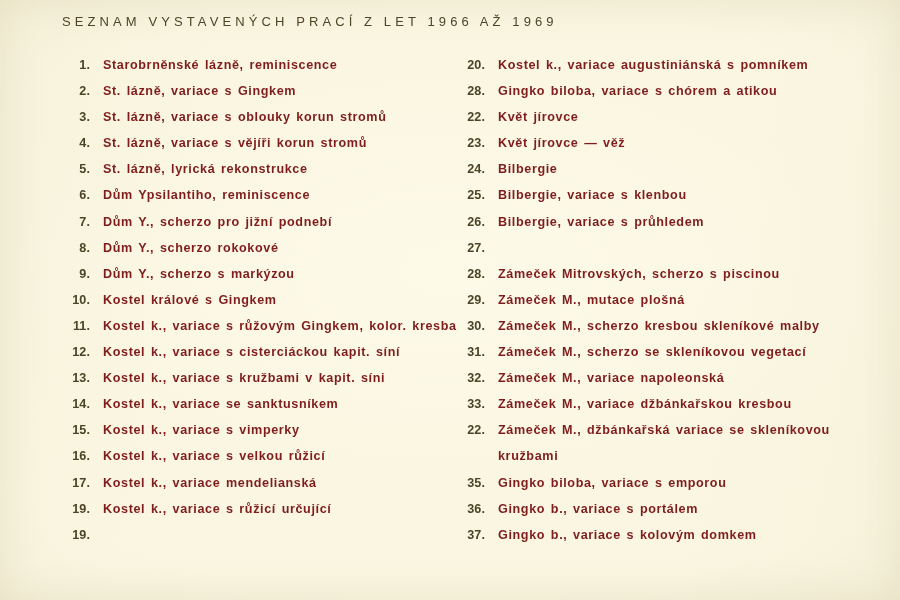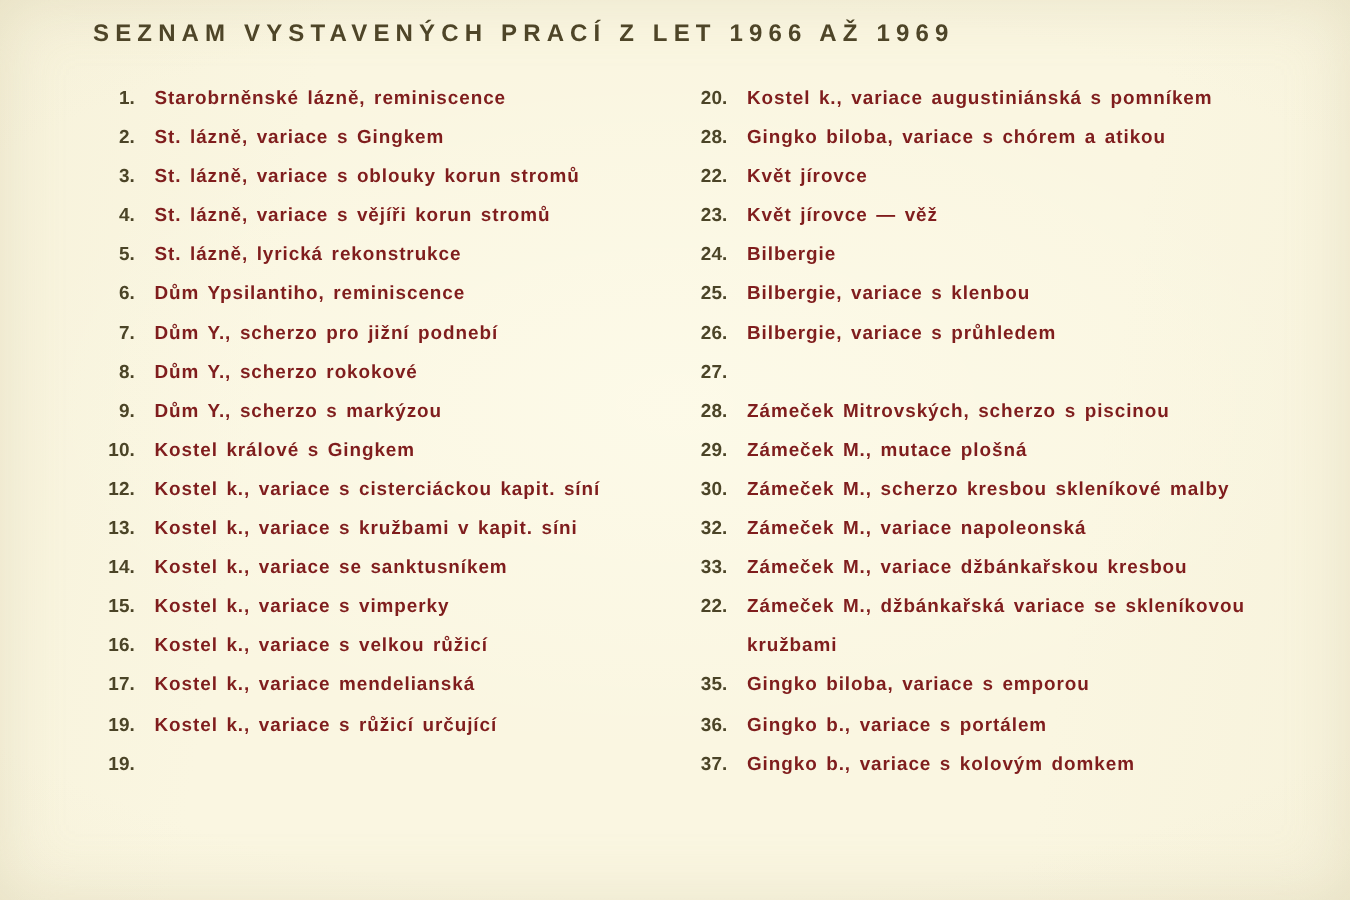--- a/index.html
+++ b/index.html
@@ -46,8 +46,8 @@
     position: absolute;
     left: 62px;
     top: 14px;
-    font-size: 16px;
-    font-weight: 700;
+    font-size: 13px;
+    font-weight: 400;
     letter-spacing: 4.1px;
     color: #4e4528;
     white-space: nowrap;

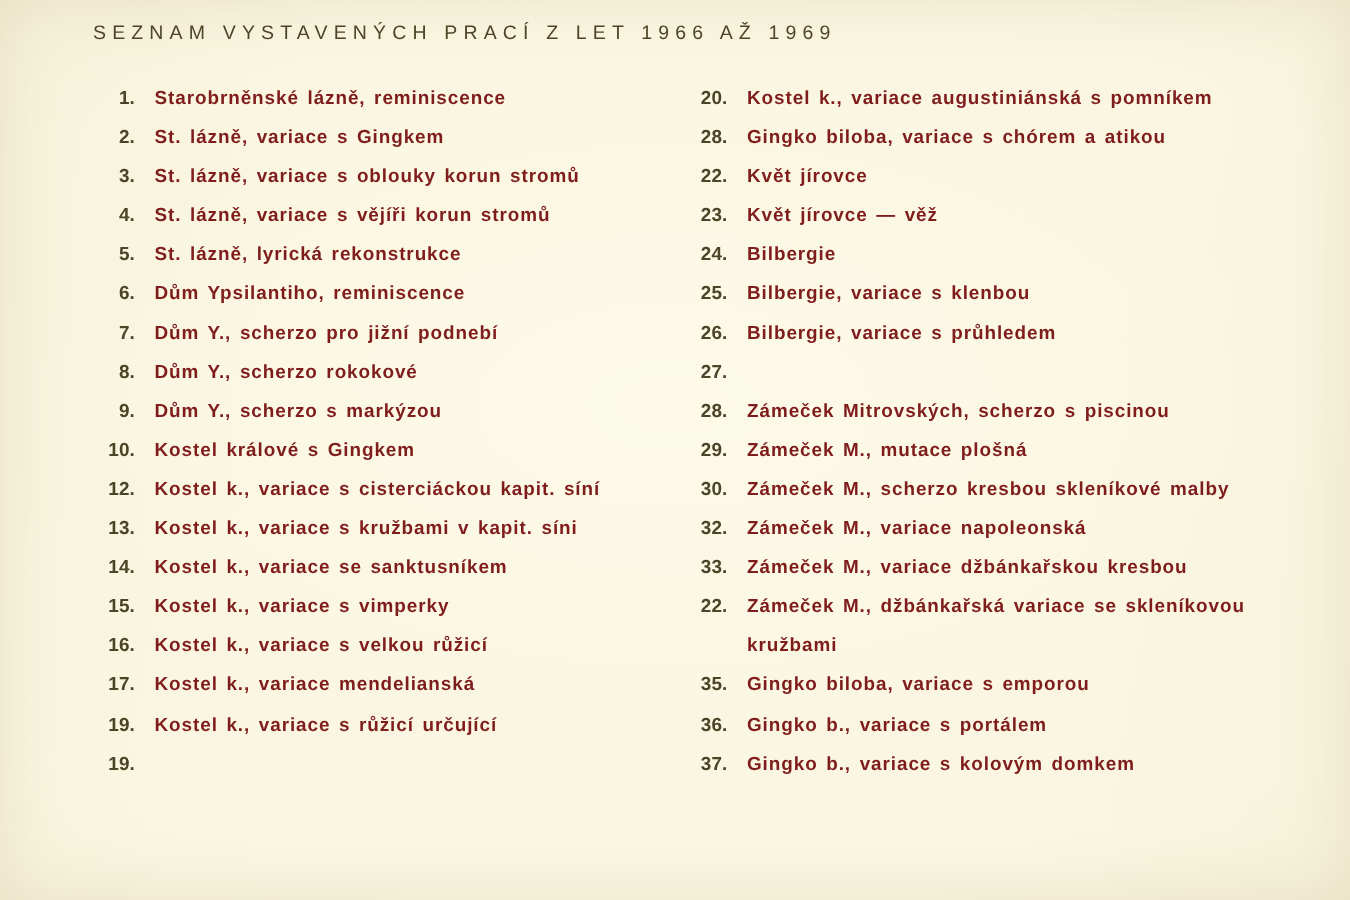--- a/index.html
+++ b/index.html
@@ -149,6 +149,10 @@
           <span class="entry-text">Kostel králové s Gingkem</span>
         </div>
         <div class="entry">
+          <span class="entry-num">11.</span>
+          <span class="entry-text">Kostel k., variace s růžovým Gingkem, kolor. kresba</span>
+        </div>
+        <div class="entry">
           <span class="entry-num">12.</span>
           <span class="entry-text">Kostel k., variace s cisterciáckou kapit. síní</span>
         </div>

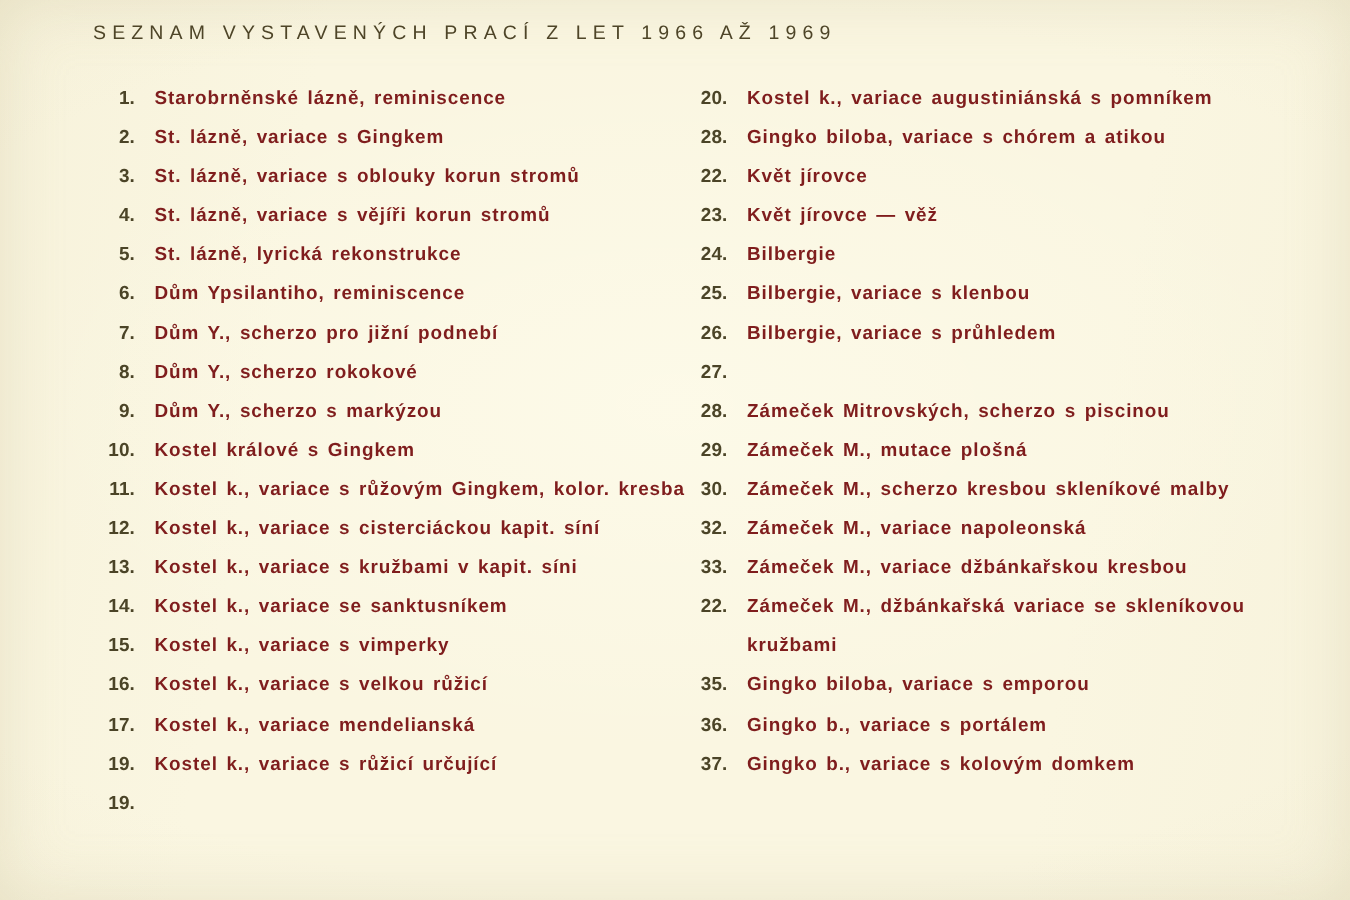--- a/index.html
+++ b/index.html
@@ -230,6 +230,10 @@
           <span class="entry-text">Zámeček M., scherzo kresbou skleníkové malby</span>
         </div>
         <div class="entry">
+          <span class="entry-num">31.</span>
+          <span class="entry-text">Zámeček M., scherzo se skleníkovou vegetací</span>
+        </div>
+        <div class="entry">
           <span class="entry-num">32.</span>
           <span class="entry-text">Zámeček M., variace napoleonská</span>
         </div>

